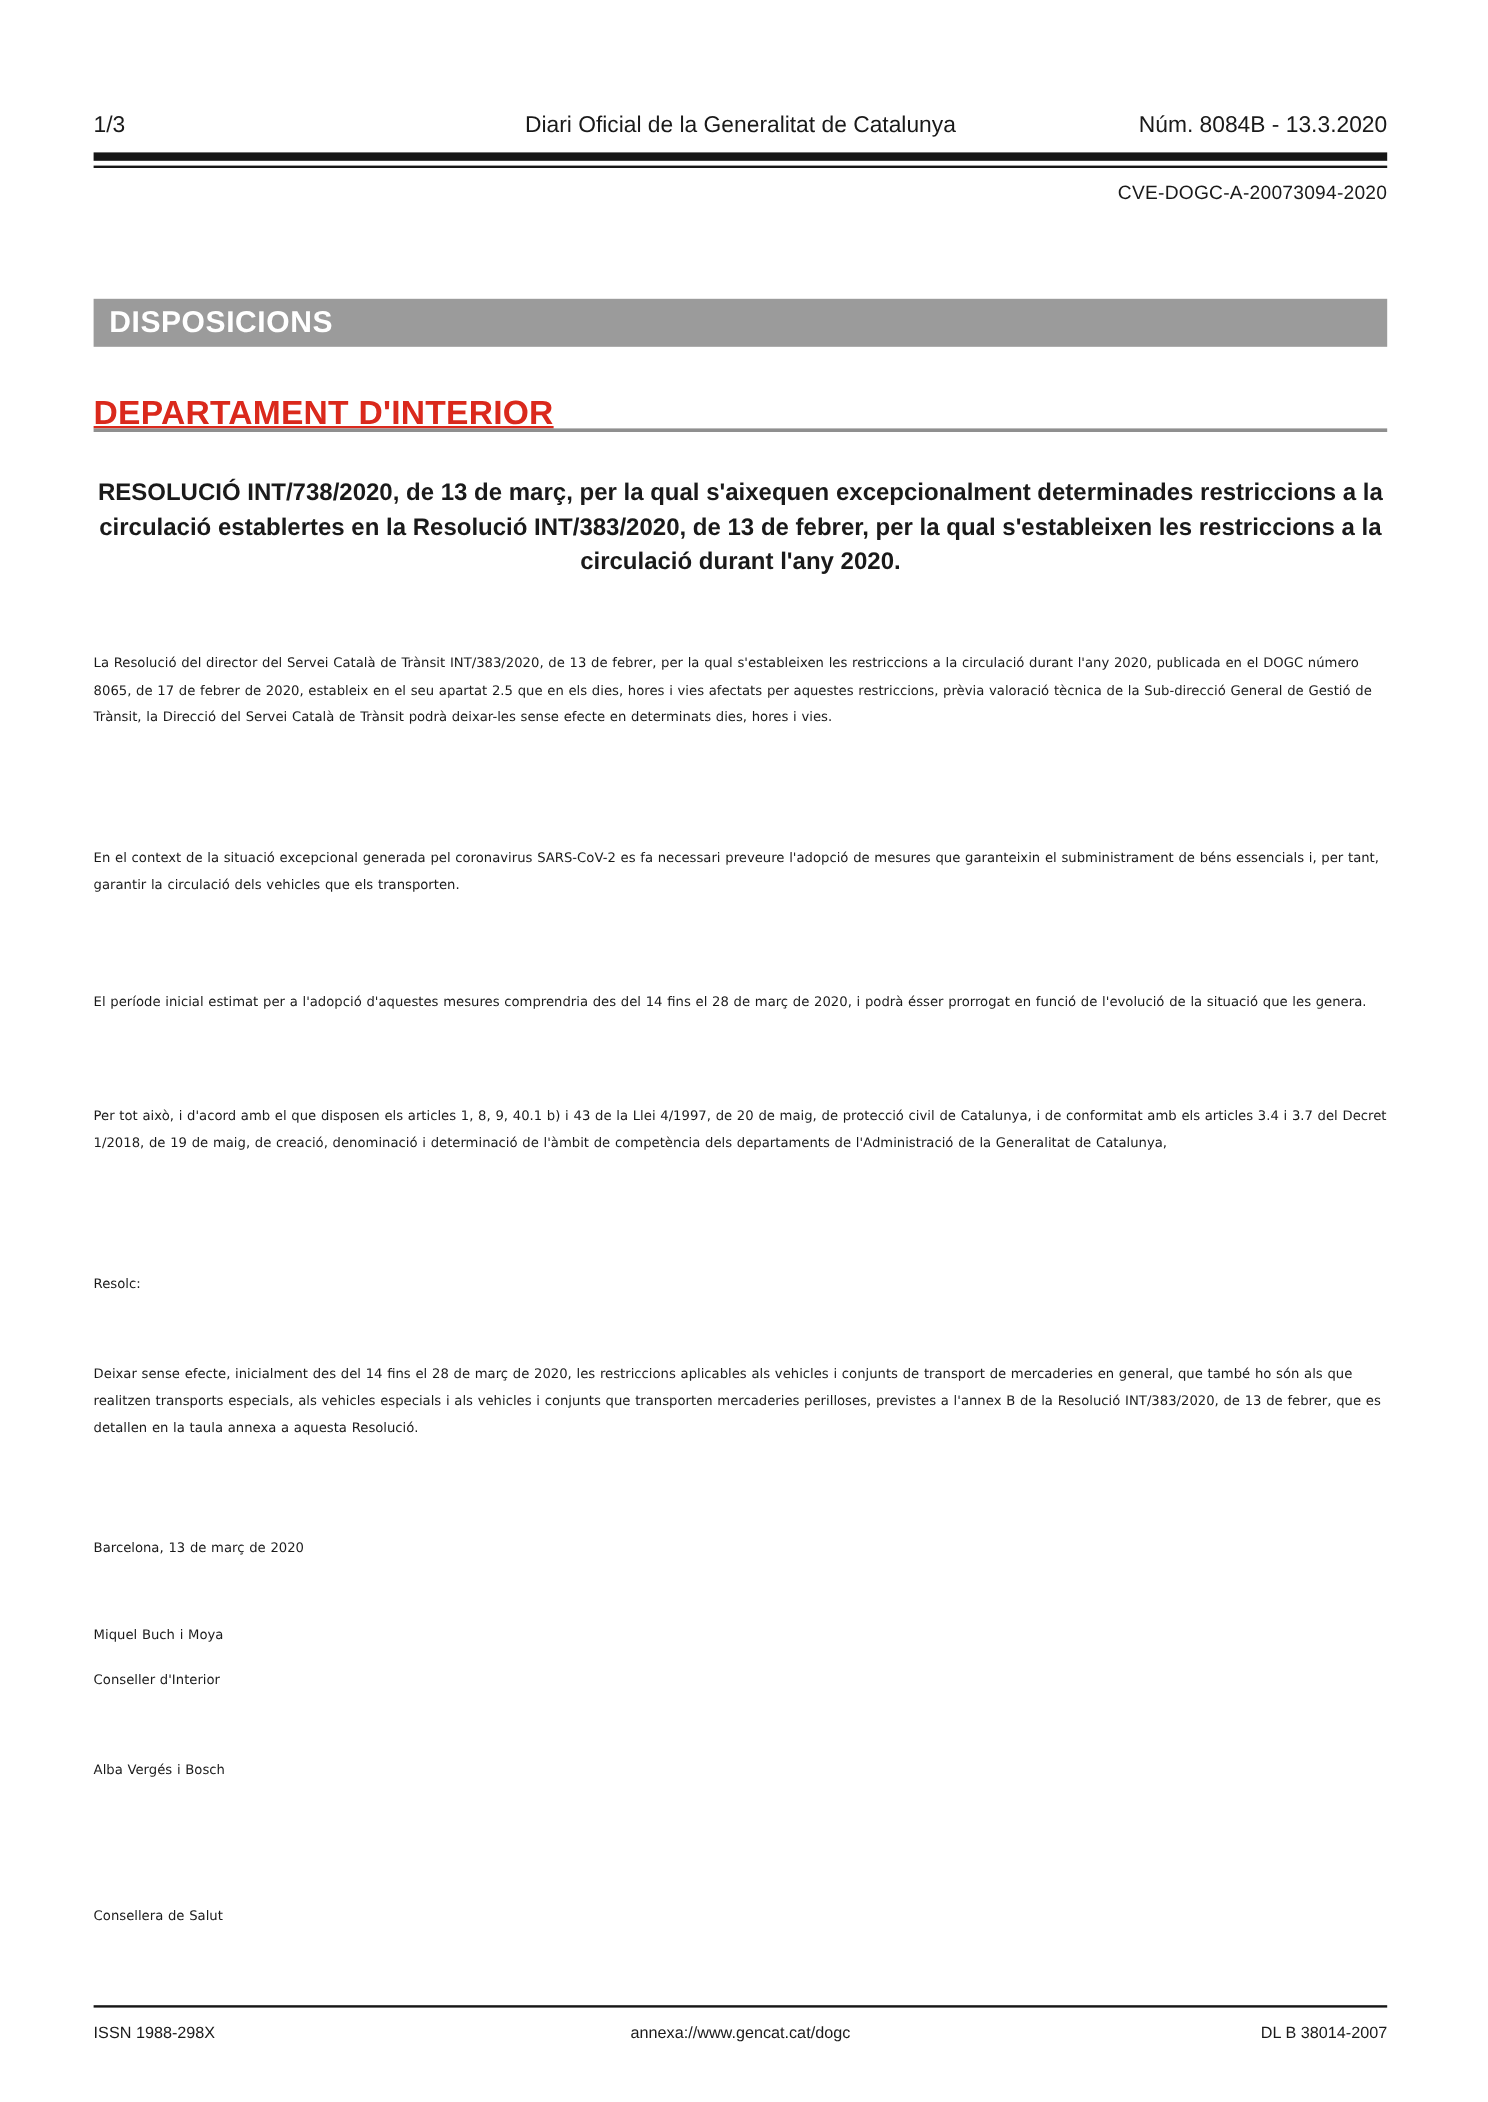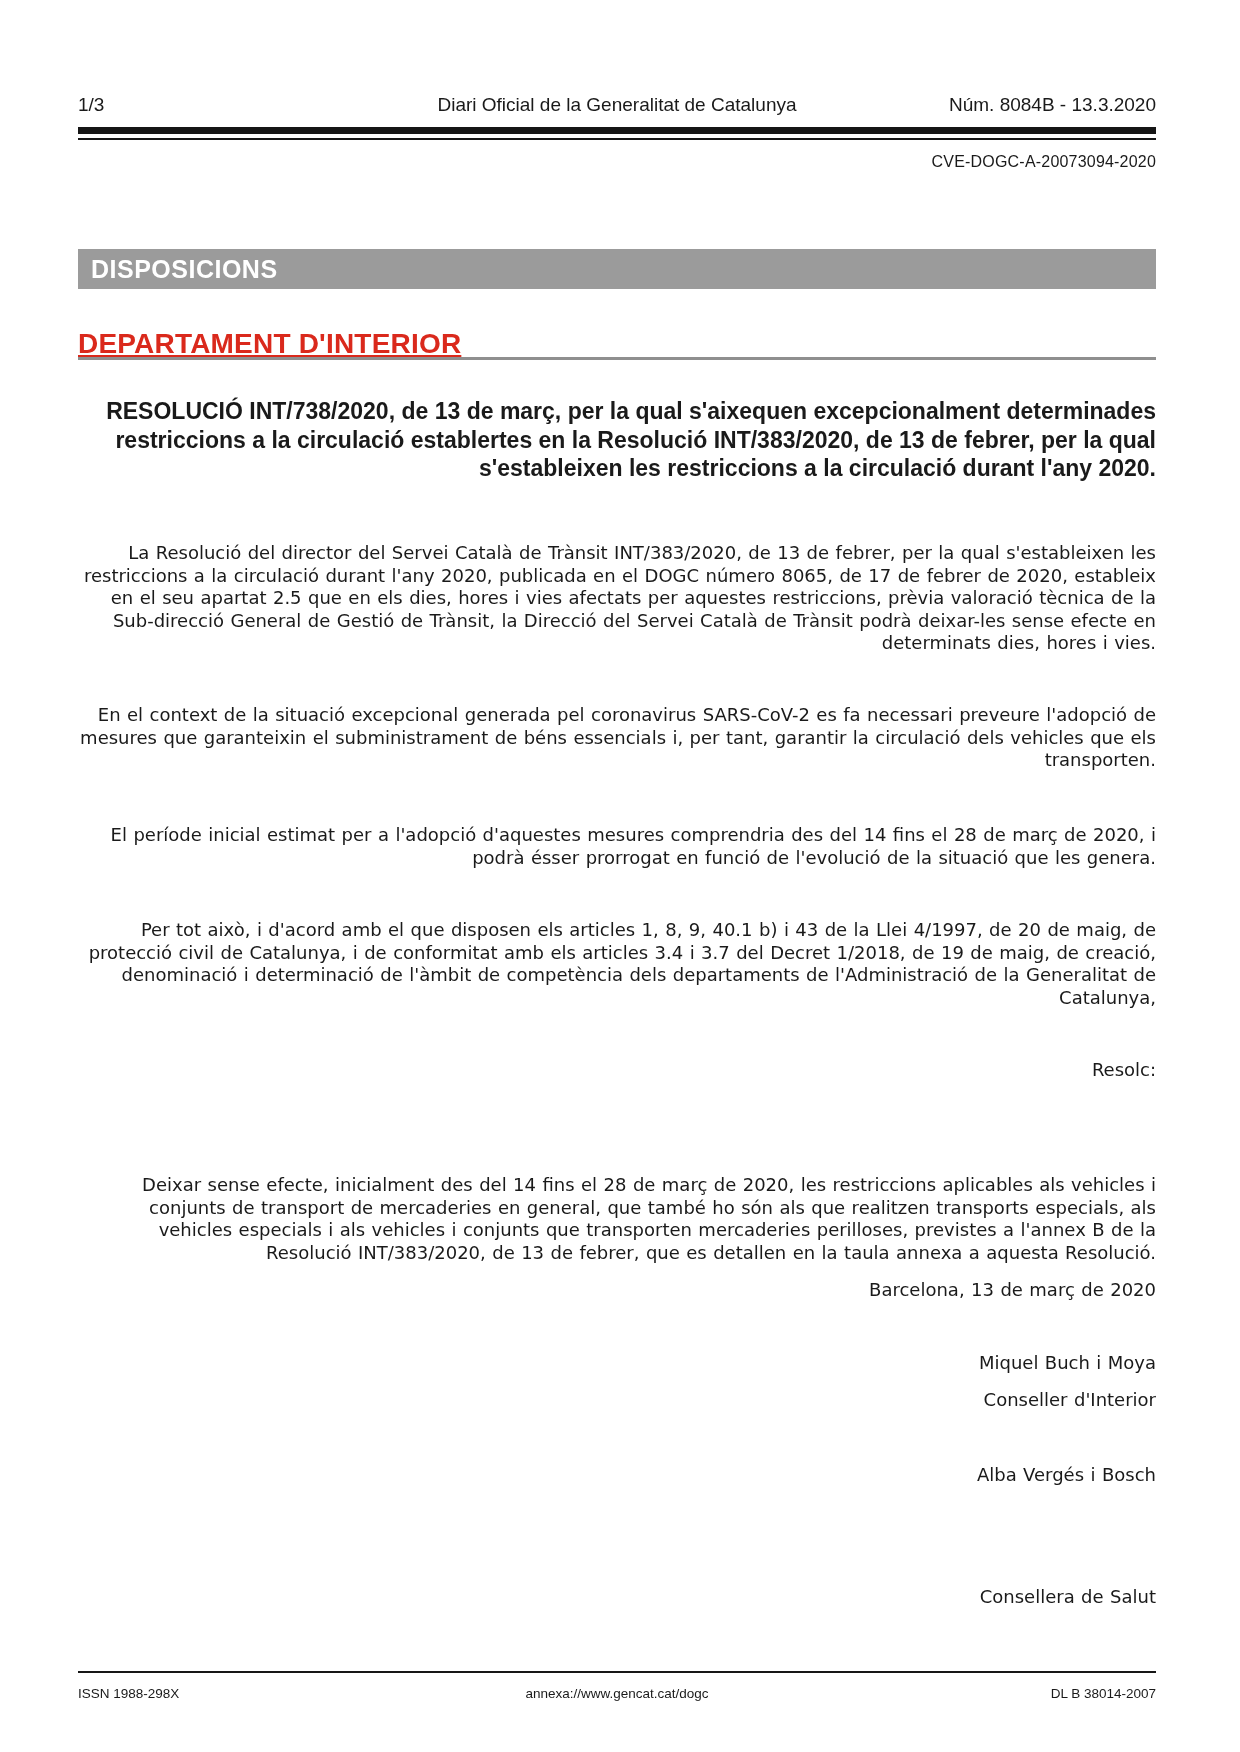--- a/index.html
+++ b/index.html
@@ -38,7 +38,7 @@
   .dept-rule{top:357px;height:3px;background:var(--rule-gray);}
 
   
-  .doc-title{top:397px;font-weight:bold;font-size:23px;line-height:28.5px;text-align:right;}
+  .doc-title{top:397px;font-weight:bold;font-size:20px;line-height:28.5px;text-align:center;}
 
   
   .body{font-family:"DejaVu Sans", sans-serif;font-size:18px;line-height:22.5px;text-align:right;word-spacing:.04em;}

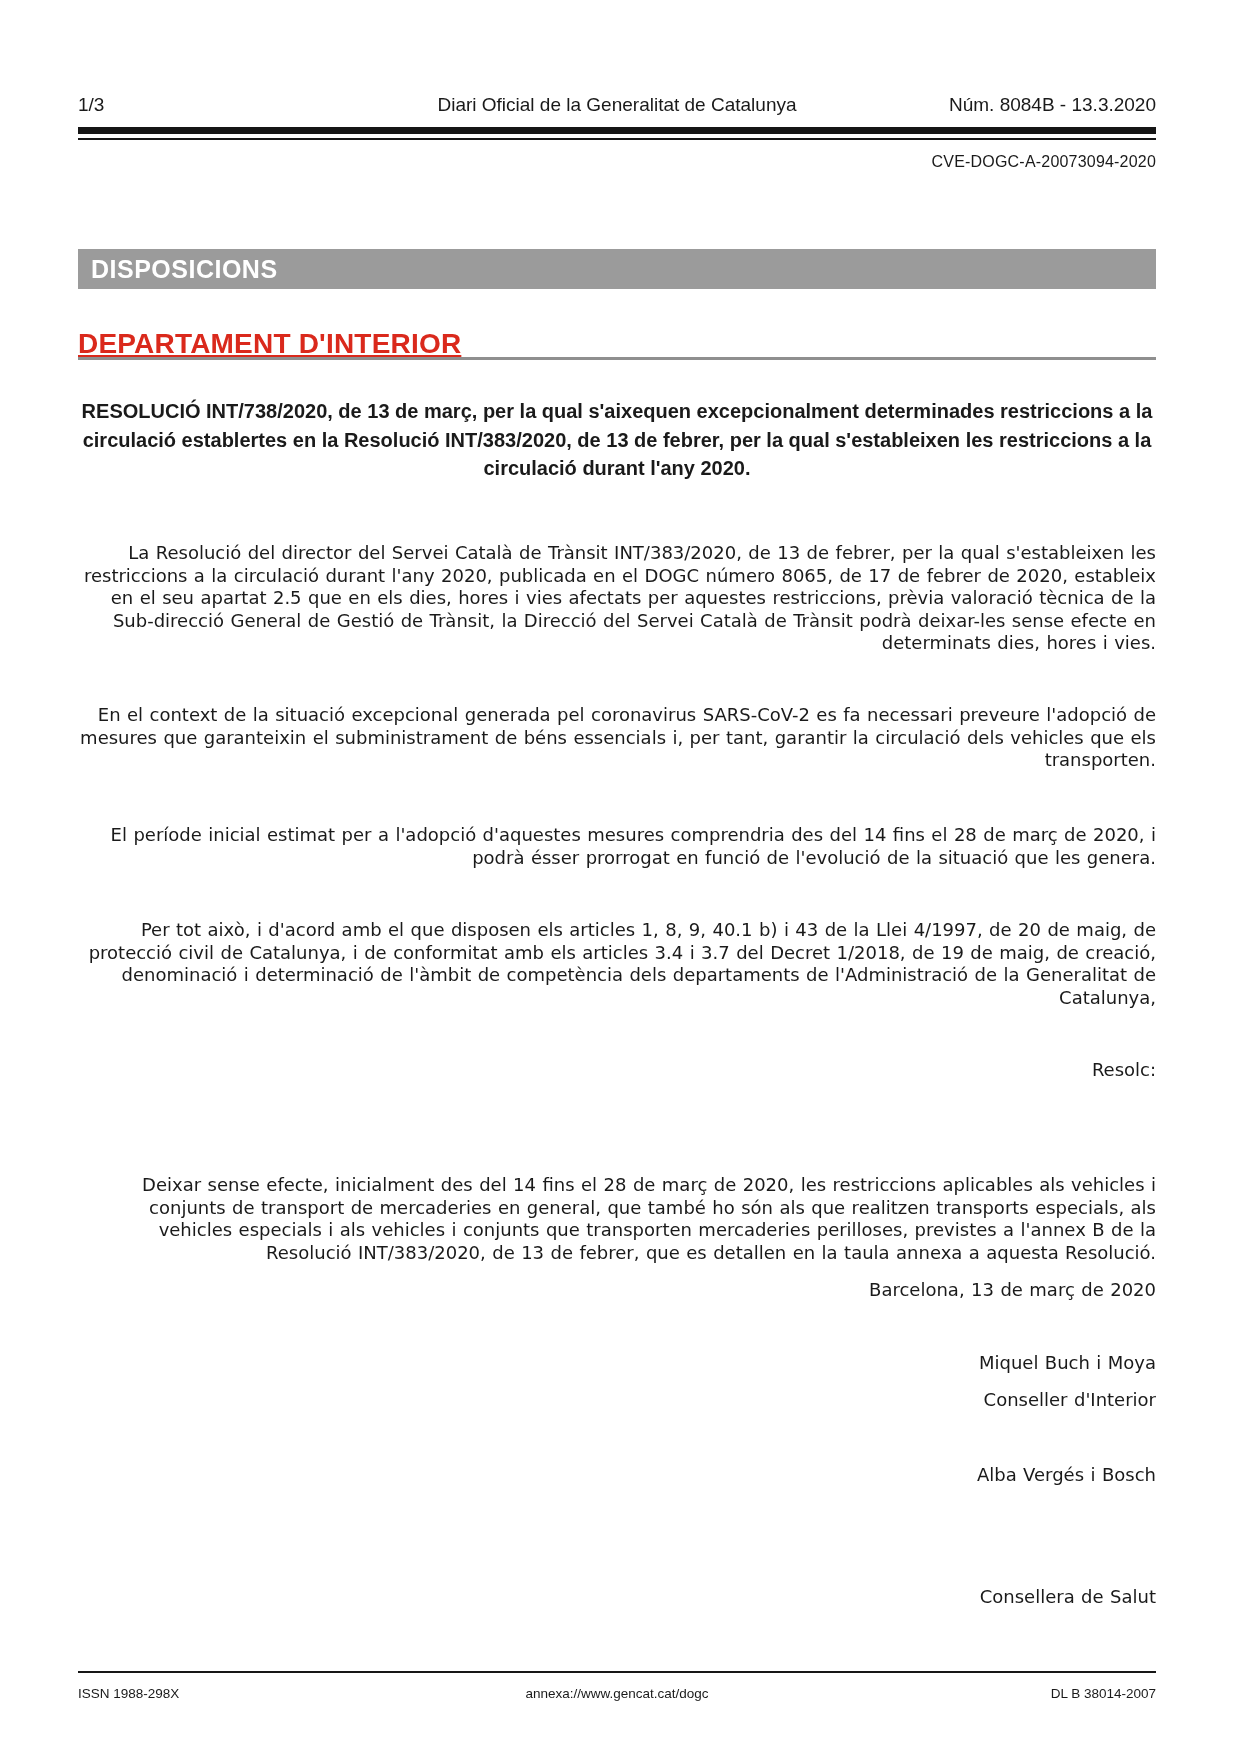--- a/index.html
+++ b/index.html
@@ -41,7 +41,7 @@
   .doc-title{top:397px;font-weight:bold;font-size:20px;line-height:28.5px;text-align:center;}
 
   
-  .body{font-family:"DejaVu Sans", sans-serif;font-size:18px;line-height:22.5px;text-align:right;word-spacing:.04em;}
+  .body{font-family:"DejaVu Sans", sans-serif;font-size:11px;line-height:22.5px;text-align:left;word-spacing:.04em;}
   .p1{top:542px;}
   .p2{top:704px;}
   .p3{top:824px;}

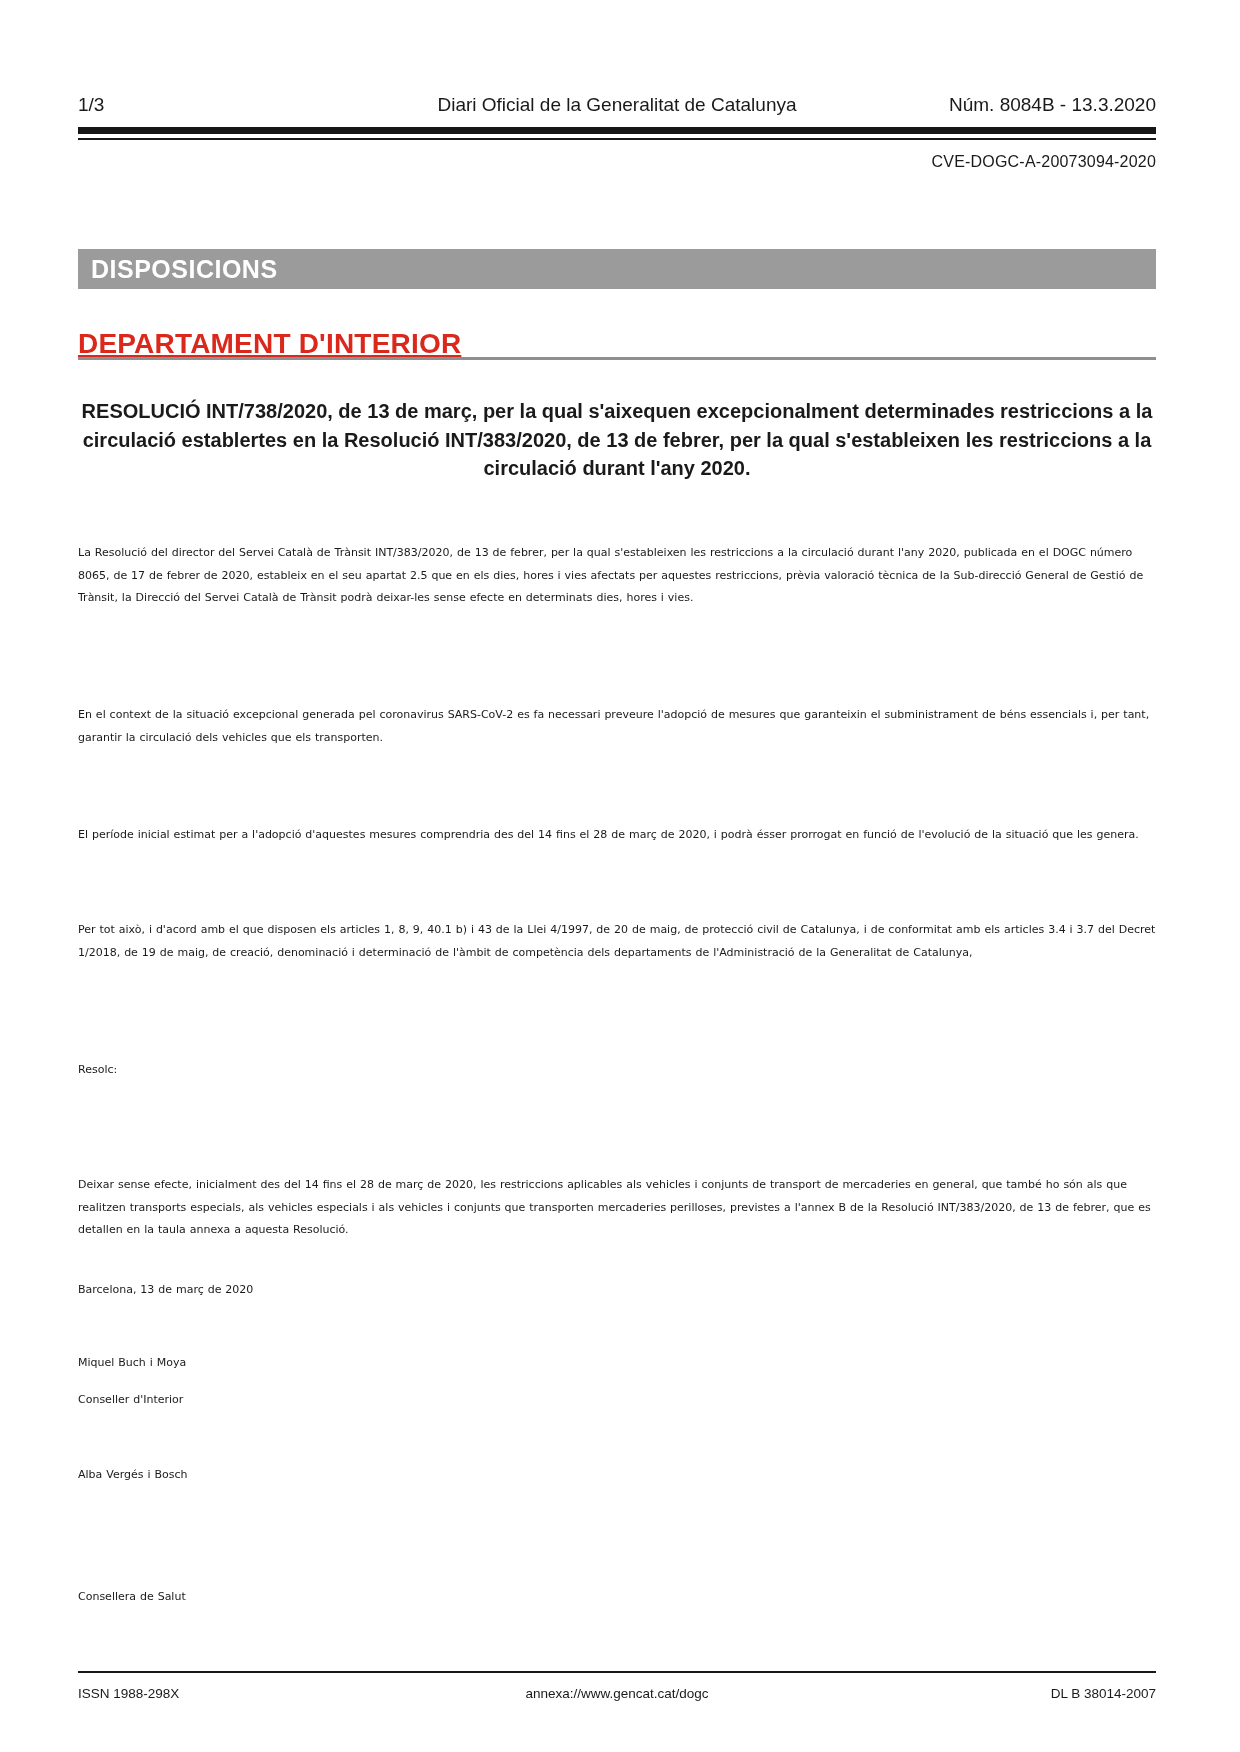--- a/index.html
+++ b/index.html
@@ -47,7 +47,7 @@
   .p3{top:824px;}
   .p4{top:919px;}
   .resolc{top:1059px;}
-  .p5{top:1134px;margin-top:40px;}
+  .p5{top:1134px;}
   .dateline{top:1279px;}
   .sig-name-1{top:1352px;}
   .sig-role-1{top:1389px;}

